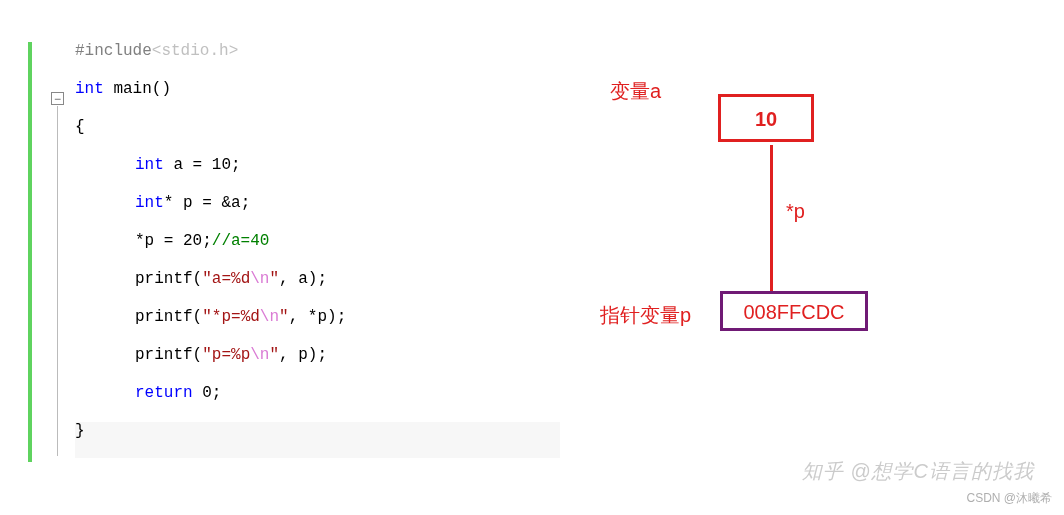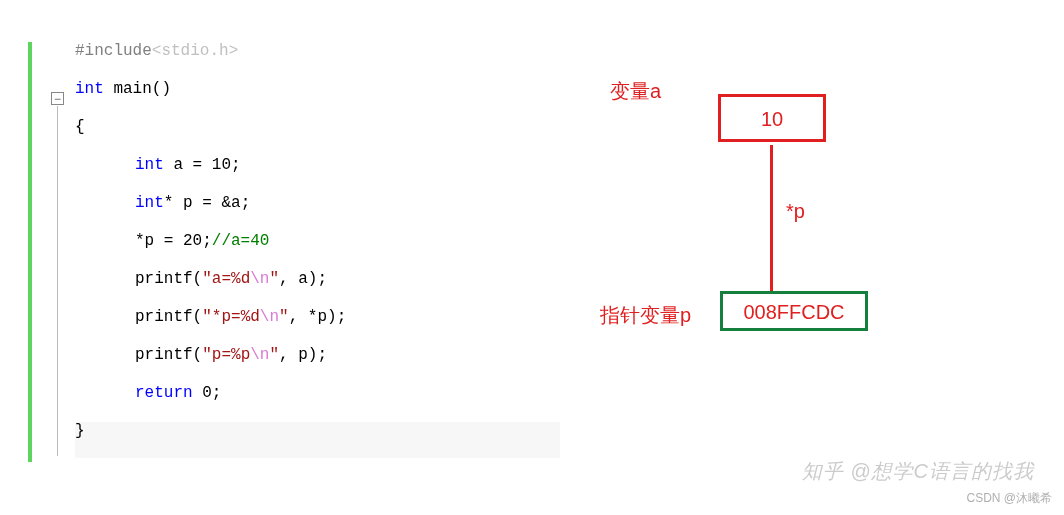--- a/index.html
+++ b/index.html
@@ -86,11 +86,12 @@
       position: absolute;
       left: 118px;
       top: 34px;
-      width: 108px;
+      width: 96px;
       height: 48px;
       border: 3px solid #e02020;
       text-align: center;
       line-height: 44px;
+      font-weight: bold;
     }
     .label-a {
       position: absolute;

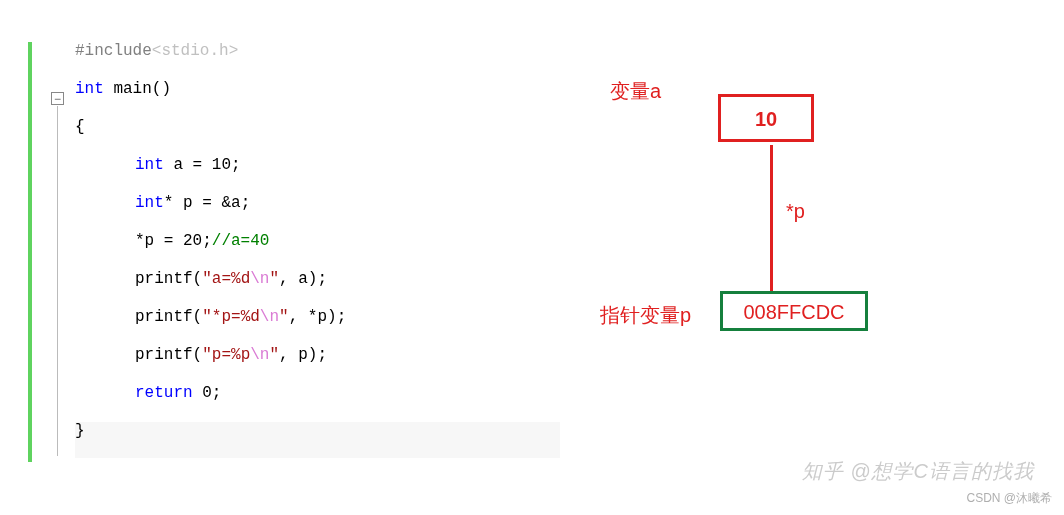--- a/index.html
+++ b/index.html
@@ -122,7 +122,7 @@
       top: 231px;
       width: 148px;
       height: 40px;
-      border: 3px solid #15803d;
+      border: 3px solid #701a75;
       text-align: center;
       line-height: 36px;
     }

